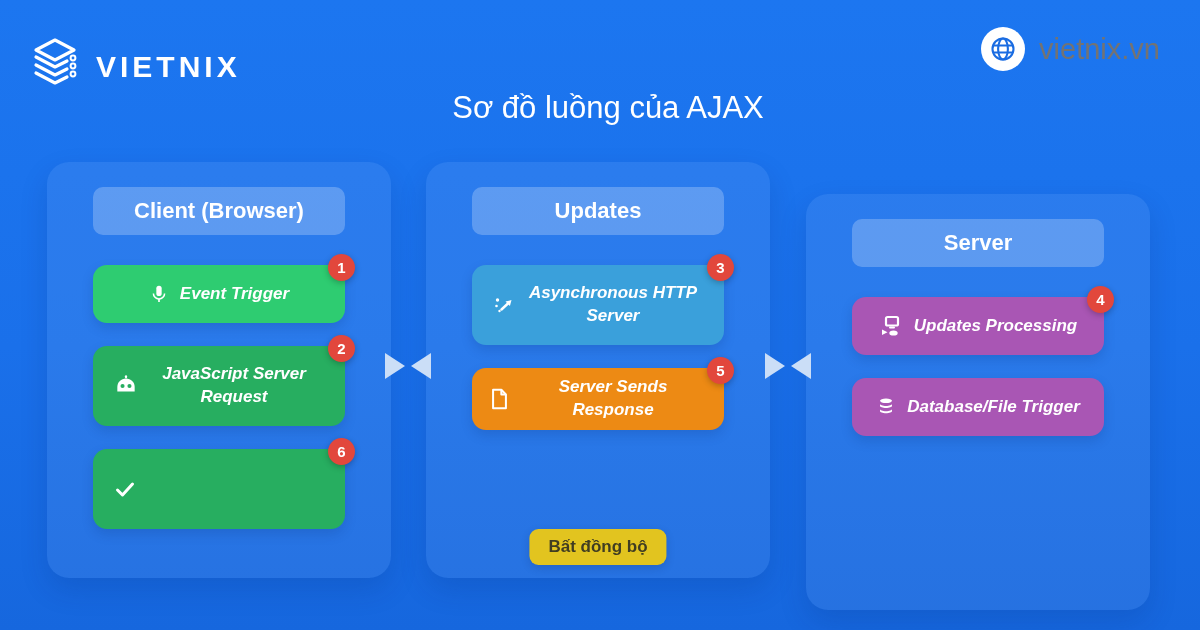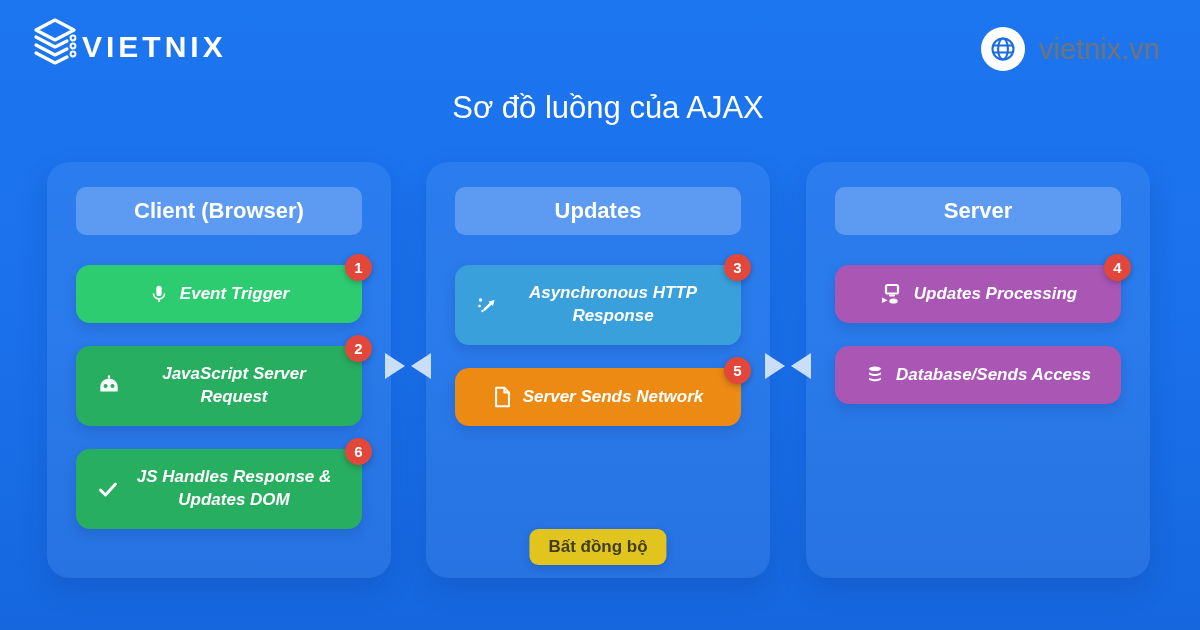--- a/index.html
+++ b/index.html
@@ -11,7 +11,7 @@
   .stage{position:absolute;inset:0;}
 
   
-  .logo{position:absolute;left:28px;top:16px;display:flex;align-items:center;}
+  .logo{position:absolute;left:28px;top:36px;display:flex;align-items:center;gap:14px;}
   .logo-text{color:#ffffff;font-size:30px;font-weight:700;letter-spacing:4px;}
   .site{position:absolute;right:40px;top:27px;display:flex;align-items:center;gap:14px;}
   .globe{width:44px;height:44px;border-radius:50%;background:#ffffff;display:flex;align-items:center;justify-content:center;}

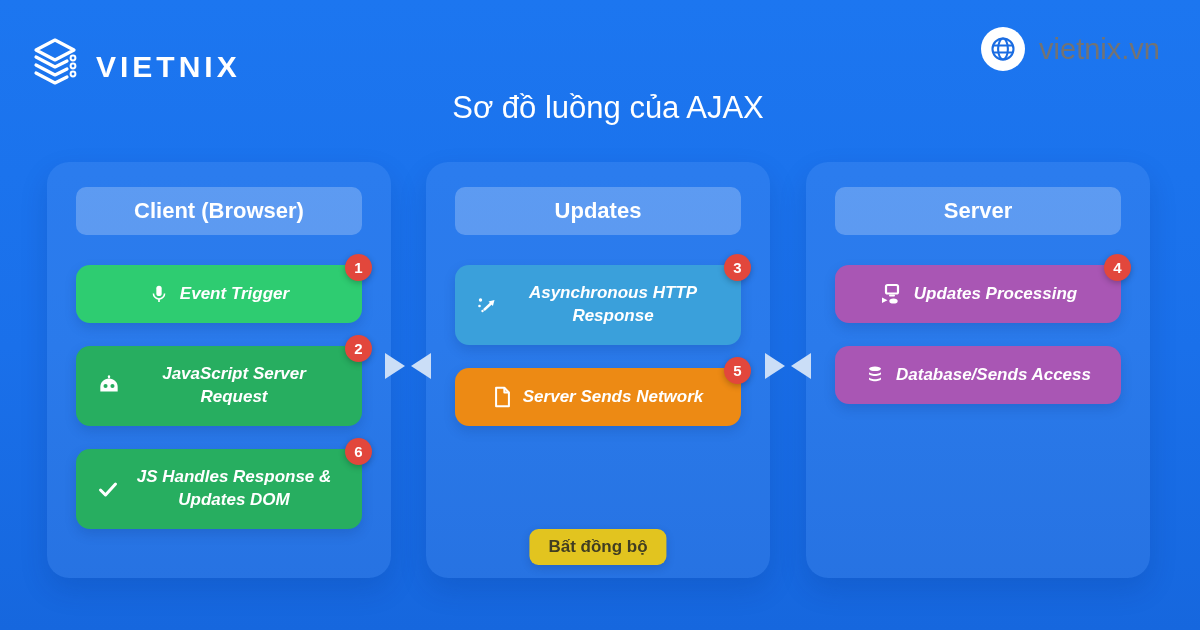--- a/index.html
+++ b/index.html
@@ -24,7 +24,7 @@
   
   .panel{position:absolute;top:162px;width:344px;height:416px;border-radius:22px;
     background:rgba(255,255,255,0.07);box-shadow:0 12px 28px rgba(9,40,110,0.16);
-    padding:25px 29px;box-sizing:border-box;}
+    padding:25px 46px;box-sizing:border-box;}
   .panel-client{left:47px;}
   .panel-network{left:426px;}
   .panel-server{left:806px;}

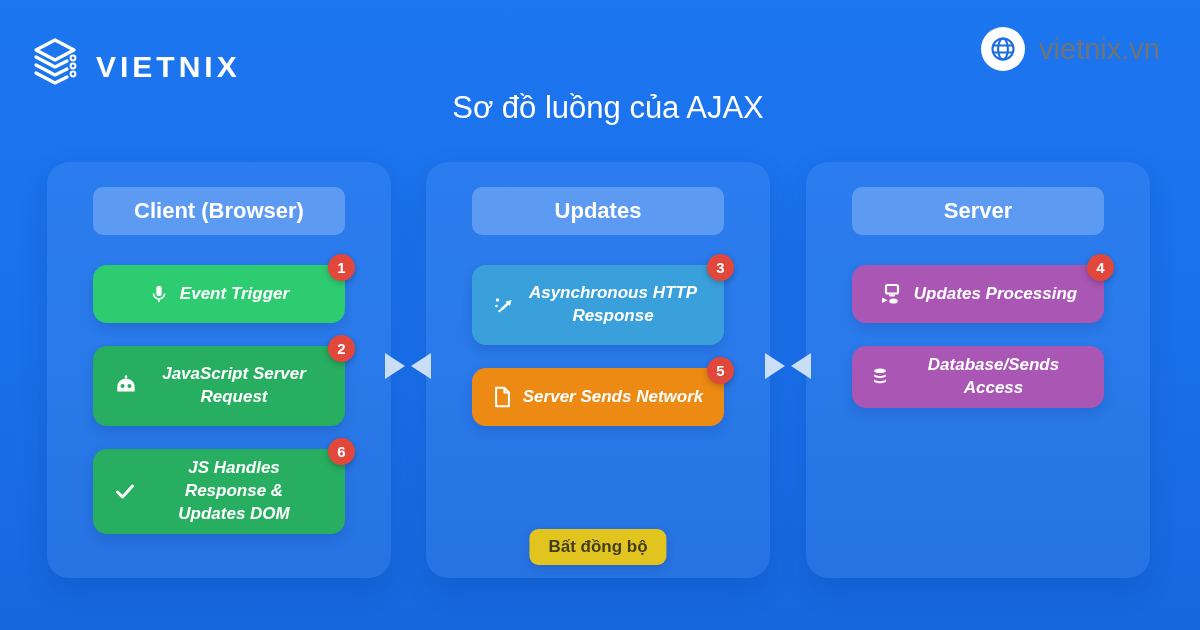--- a/index.html
+++ b/index.html
@@ -27,7 +27,7 @@
     padding:25px 46px;box-sizing:border-box;}
   .panel-client{left:47px;}
   .panel-network{left:426px;}
-  .panel-server{left:806px;}
+  .panel-server{left:806px;margin-top:32px;}
   .panel-header{height:48px;border-radius:10px;background:rgba(255,255,255,0.24);
     color:#ffffff;font-size:22px;font-weight:700;display:flex;align-items:center;justify-content:center;
     margin-bottom:30px;}

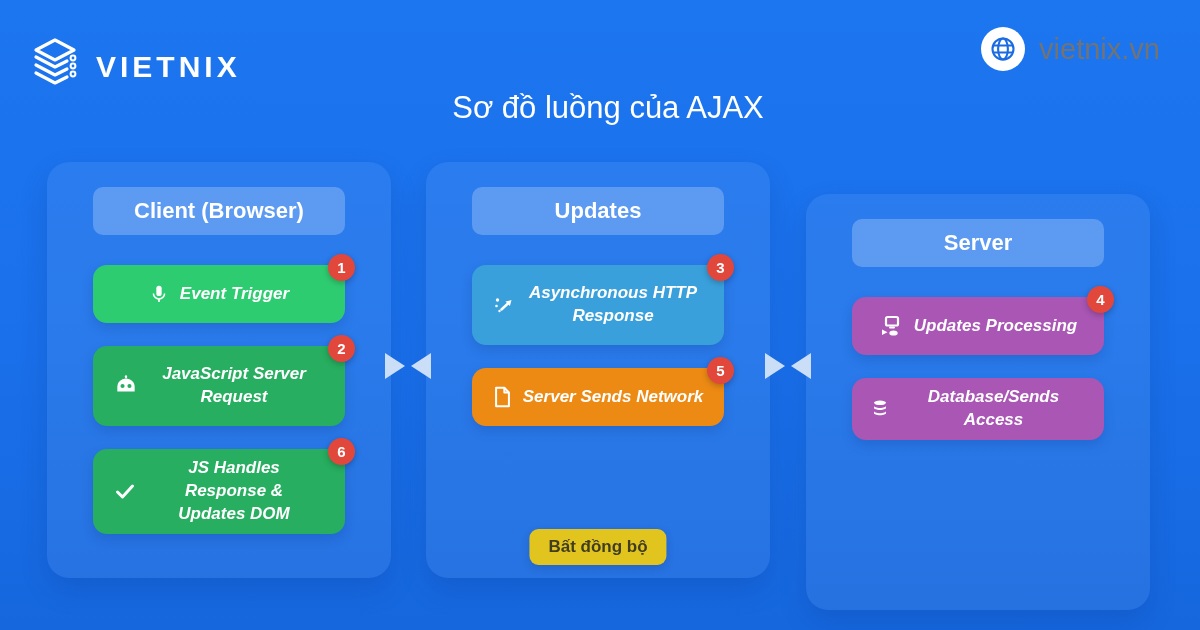--- a/index.html
+++ b/index.html
@@ -146,7 +146,7 @@
           <path fill="#ffffff" d="M19.5 7l-6 1.6 4.4 4.4z"></path>
         </svg>
       </span>
-      <span class="label">Asynchronous HTTP Response</span>
+      <span class="label">Asynchronous HTTP Server</span>
       <span class="badge">3</span>
     </div>
 

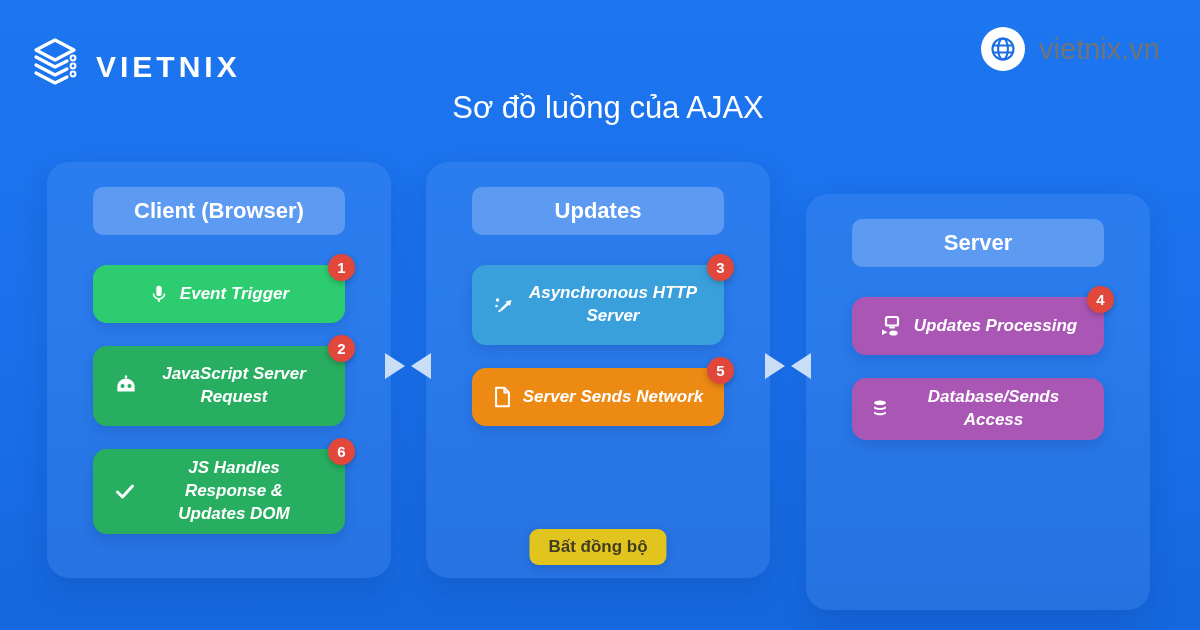--- a/index.html
+++ b/index.html
@@ -157,7 +157,7 @@
           <path d="M12 2v5h5" stroke="#ffffff" stroke-width="2.2" stroke-linejoin="round"></path>
         </svg>
       </span>
-      <span class="label">Server Sends Network</span>
+      <span class="label">Server Sends Response</span>
       <span class="badge">5</span>
     </div>
 

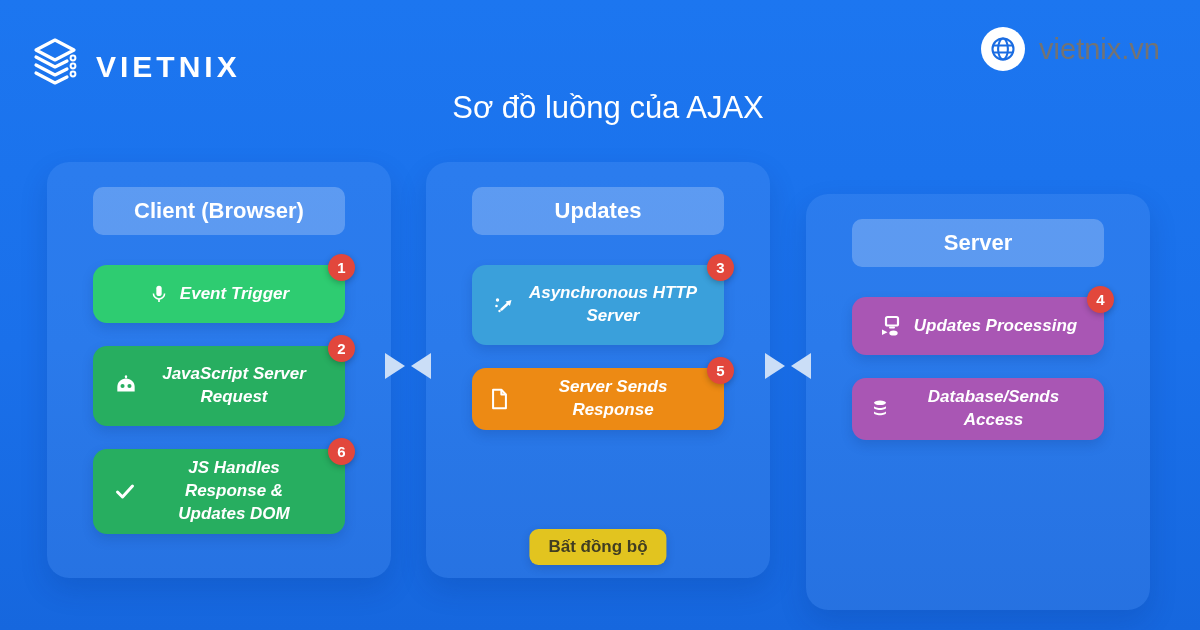--- a/index.html
+++ b/index.html
@@ -188,7 +188,7 @@
           <path d="M4.8 14.4c0 1.5 3.2 2.7 7.2 2.7s7.2-1.2 7.2-2.7v2.4c0 1.5-3.2 2.7-7.2 2.7s-7.2-1.2-7.2-2.7z"></path>
         </svg>
       </span>
-      <span class="label">Database/Sends Access</span>
+      <span class="label">Database/File Trigger</span>
     </div>
   </section>
 

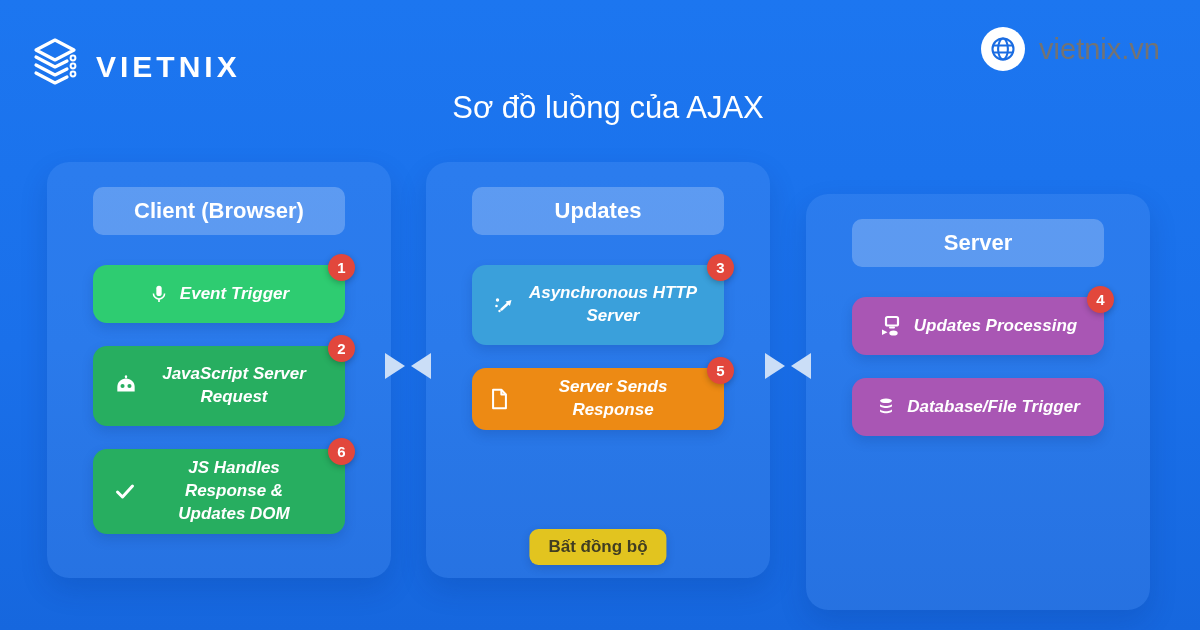--- a/index.html
+++ b/index.html
@@ -128,7 +128,6 @@
           <path fill="none" stroke="#ffffff" stroke-width="3" stroke-linecap="round" stroke-linejoin="round" d="M4.5 13l5 5L19.5 7"></path>
         </svg>
       </span>
-      <span class="label">JS Handles Response &amp; Updates DOM</span>
       <span class="badge">6</span>
     </div>
   </section>

